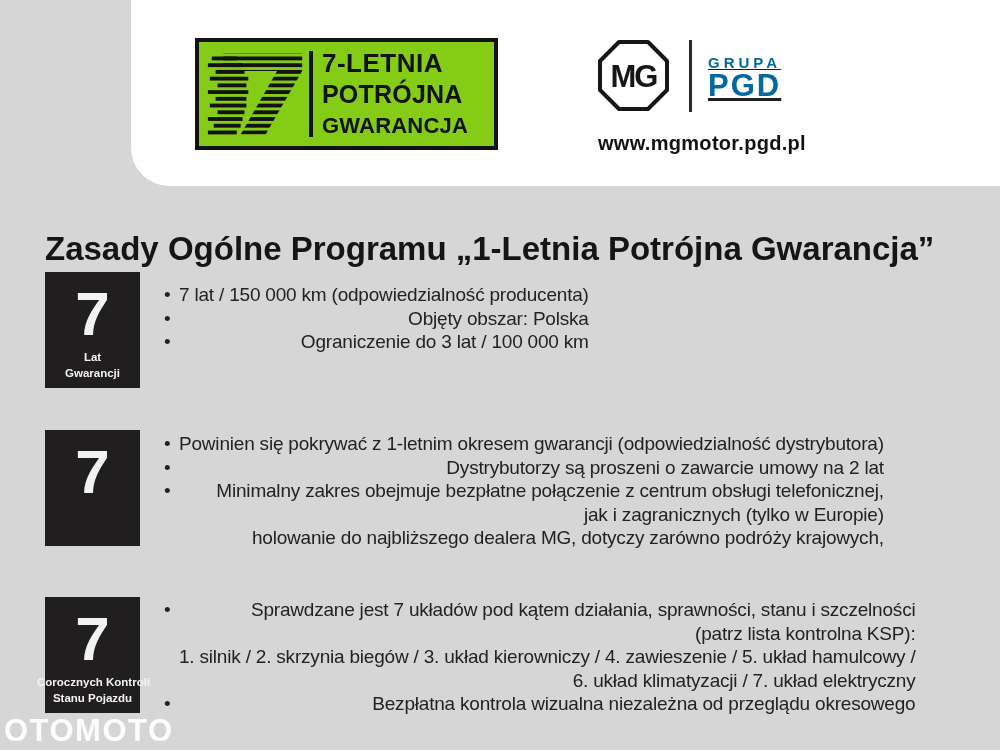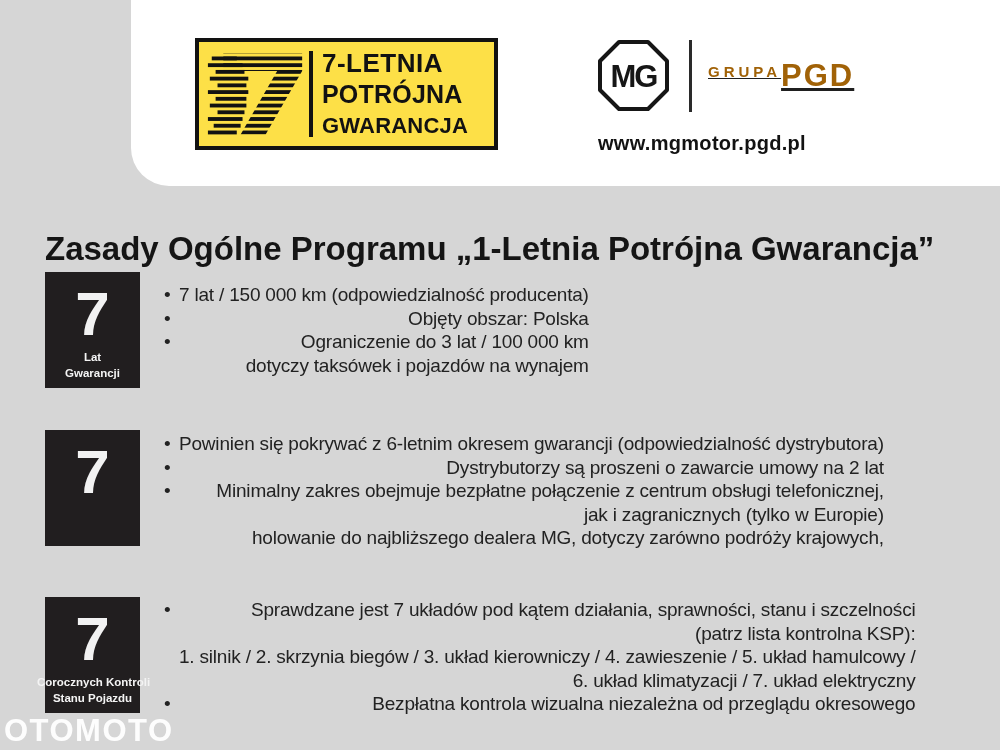--- a/index.html
+++ b/index.html
@@ -18,7 +18,7 @@
   .badge-box{
     position:absolute;left:64px;top:38px;width:303px;height:112px;
     border:4px solid #121212;box-sizing:border-box;
-    display:flex;align-items:center;background:#fde047;
+    display:flex;align-items:center;background:#84cc16;
   }
   .badge-seven{width:100px;height:90px;margin-left:7px;flex:0 0 auto;}
   .badge-divider{width:4px;height:86px;background:#121212;margin:0 9px 0 3px;flex:0 0 auto;}

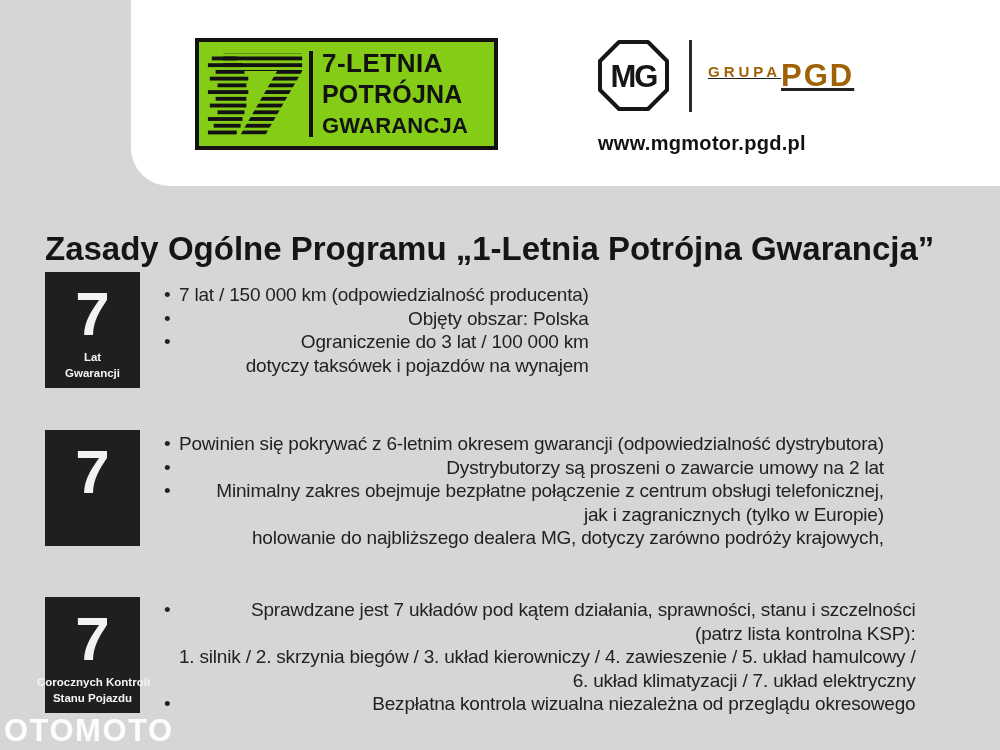--- a/index.html
+++ b/index.html
@@ -31,7 +31,7 @@
   .partner-row{display:flex;align-items:center;}
   .mg-octagon{width:75px;height:75px;flex:0 0 auto;}
   .partner-divider{width:3px;height:72px;background:#2a2a2a;margin:0 16px 0 18px;flex:0 0 auto;}
-  .pgd-col{display:flex;flex-direction:row;color:#a16207;}
+  .pgd-col{display:flex;flex-direction:column;color:#0369a1;}
   .grupa{font-size:15px;font-weight:bold;letter-spacing:4px;line-height:19px;}
   .pgd{font-size:31px;font-weight:bold;letter-spacing:2px;line-height:27px;}
   .website{

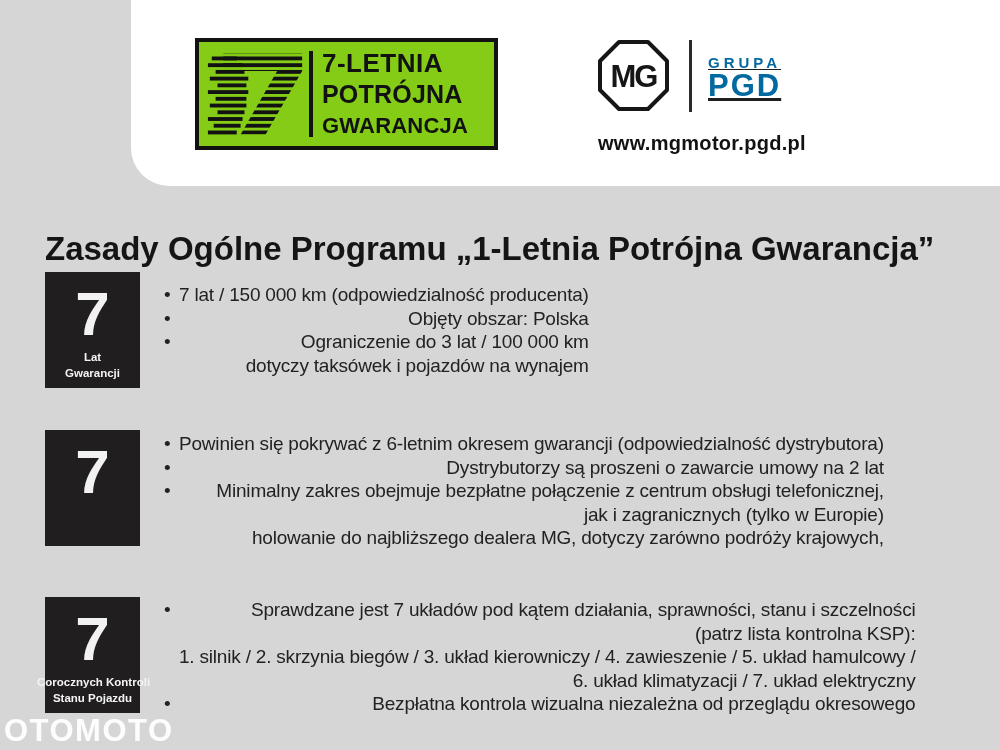--- a/index.html
+++ b/index.html
@@ -131,7 +131,6 @@
     <div class="line b">7 lat / 150 000 km (odpowiedzialność producenta)</div>
     <div class="line b">Objęty obszar: Polska</div>
     <div class="line b">Ograniczenie do 3 lat / 100 000 km</div>
-    <div class="line">dotyczy taksówek i pojazdów na wynajem</div>
   </div>
 </section>
 

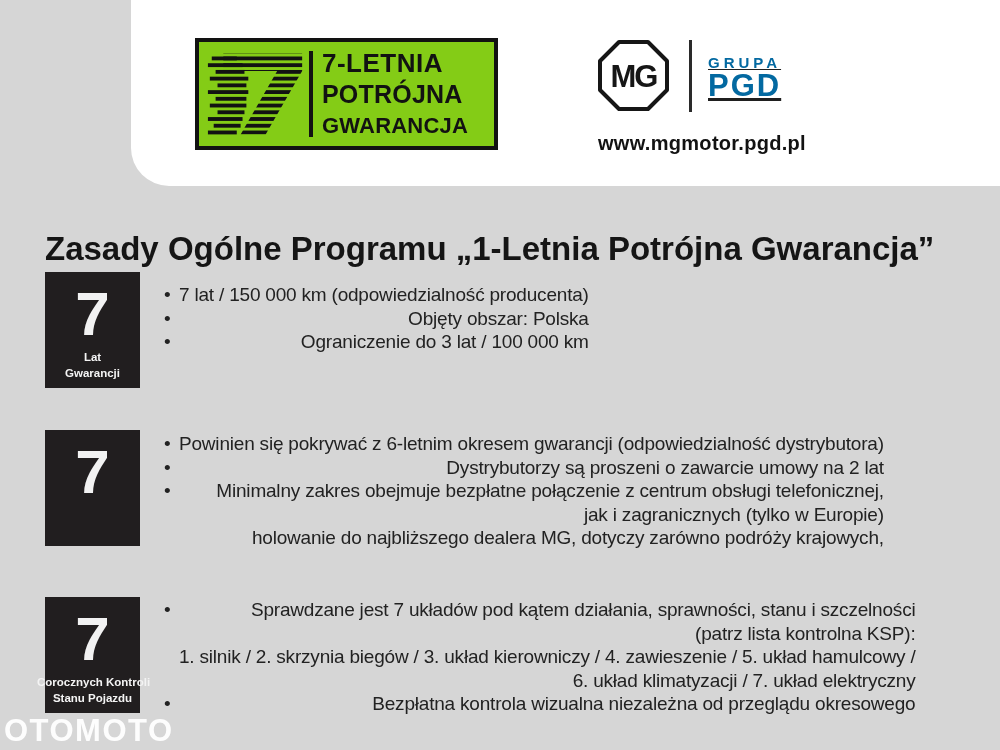--- a/index.html
+++ b/index.html
@@ -139,7 +139,7 @@
     <div class="square-number">7</div>
   </div>
   <div class="lines" style="top:2px">
-    <div class="line b">Powinien się pokrywać z 6-letnim okresem gwarancji (odpowiedzialność dystrybutora)</div>
+    <div class="line b">Powinien się pokrywać z 1-letnim okresem gwarancji (odpowiedzialność dystrybutora)</div>
     <div class="line b">Dystrybutorzy są proszeni o zawarcie umowy na 2 lat</div>
     <div class="line b">Minimalny zakres obejmuje bezpłatne połączenie z centrum obsługi telefonicznej,</div>
     <div class="line">jak i zagranicznych (tylko w Europie)</div>

